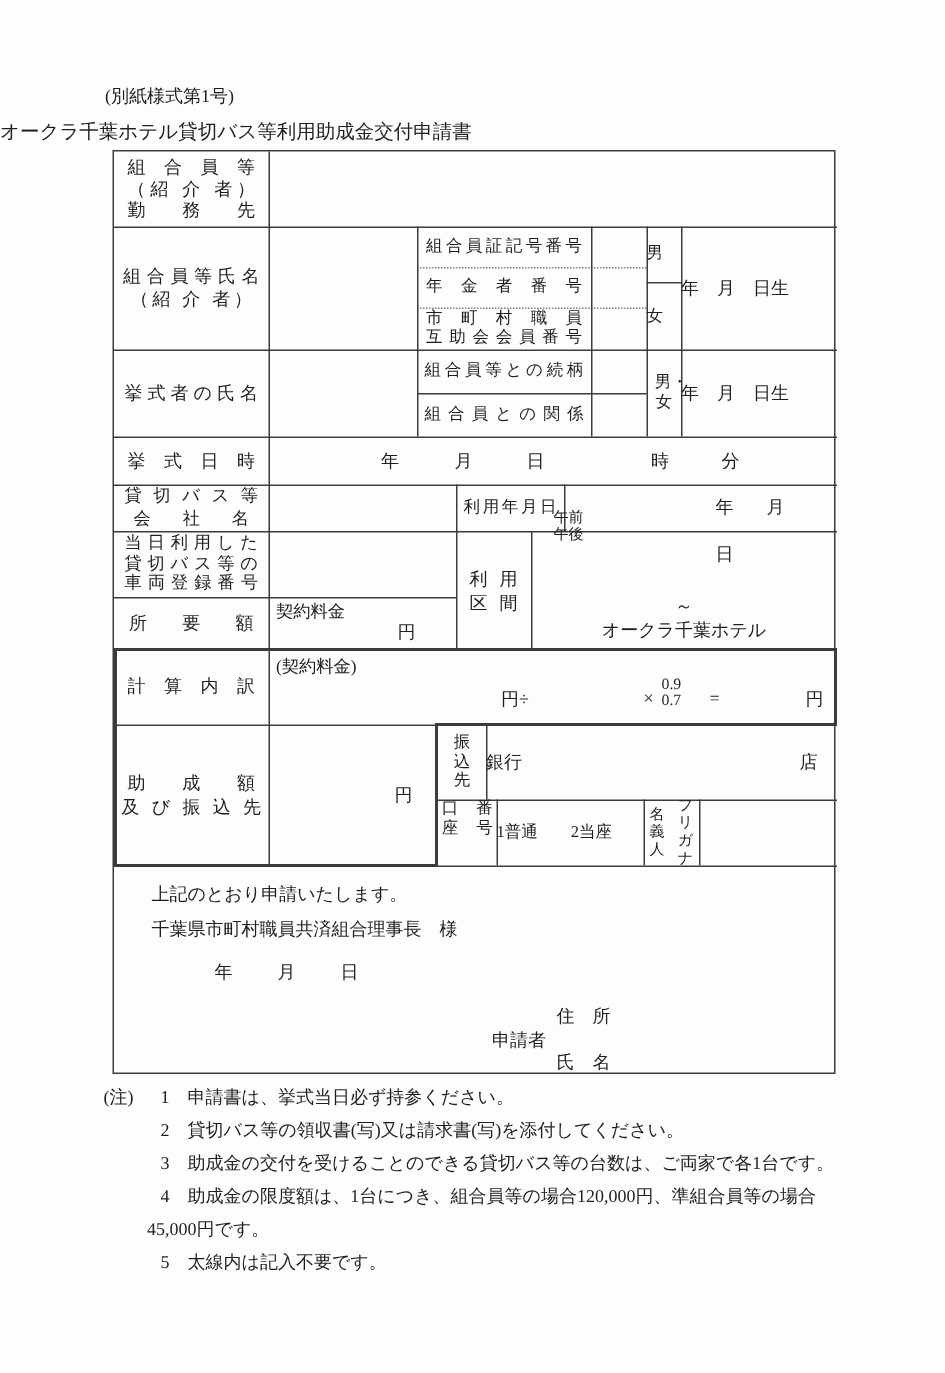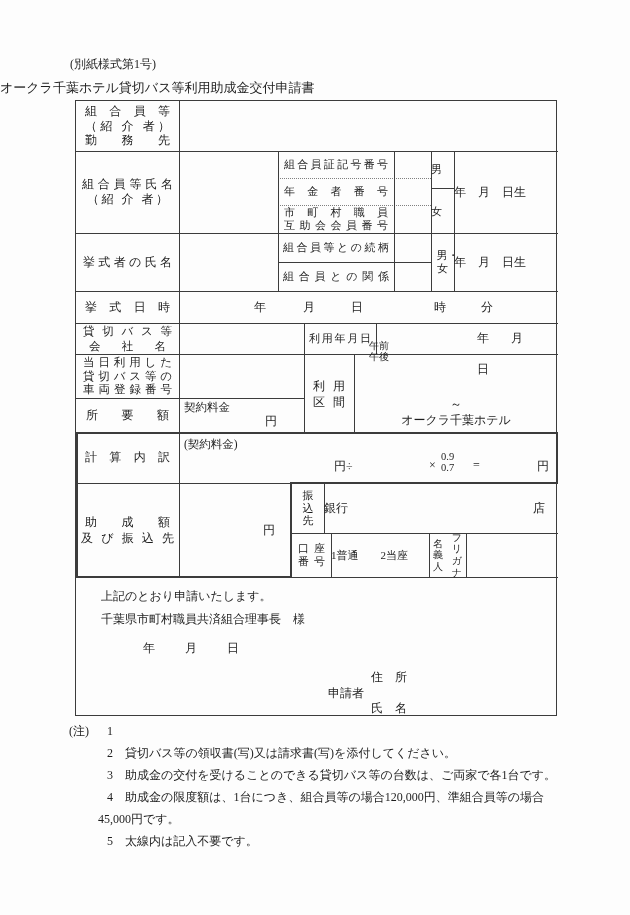--- a/index.html
+++ b/index.html
@@ -163,7 +163,7 @@
       <div class="ctr">銀行</div>
       <span class="abs" style="right:13px;top:0;line-height:50px;">店</span>
     </div>
-    <div class="abs s11" style="left:216px;top:432px;width:39px;height:44px;display:flex;flex-direction:column;justify-content:center;line-height:13px;">
+    <div class="abs s11" style="left:216px;top:432px;width:39px;height:44px;display:flex;flex-direction:row;justify-content:center;line-height:13px;">
       <div class="jt" style="padding:0 6px;">口 座</div>
       <div class="jt" style="padding:0 6px;">番 号</div>
     </div>

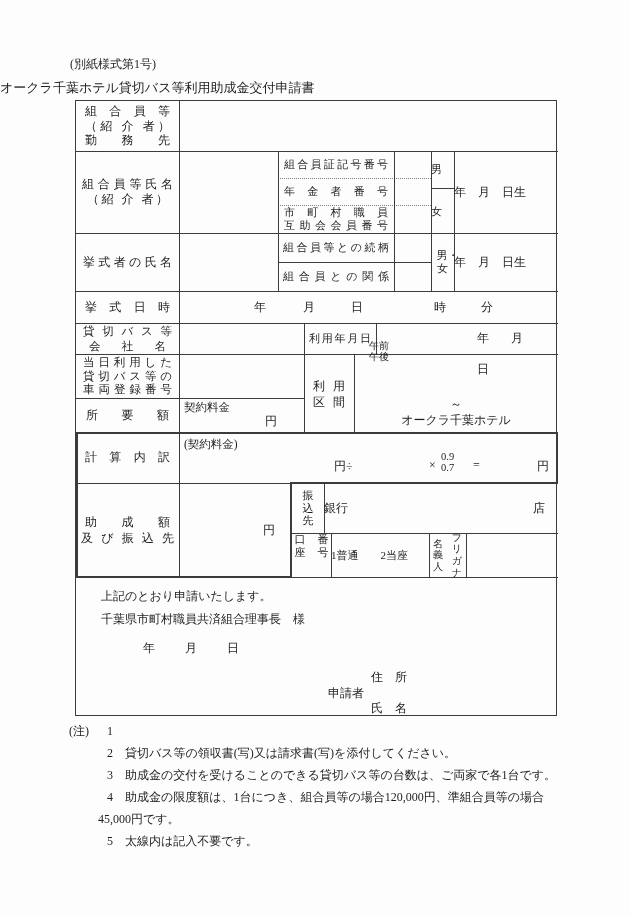--- a/index.html
+++ b/index.html
@@ -186,6 +186,7 @@
     <div class="note-row">
       <span class="note-tag">(注)</span>
       <span class="note-num">1</span>
+      <span class="note-text">申請書は、挙式当日必ず持参ください。</span>
     </div>
     <div class="note-row">
       <span class="note-tag"></span>

